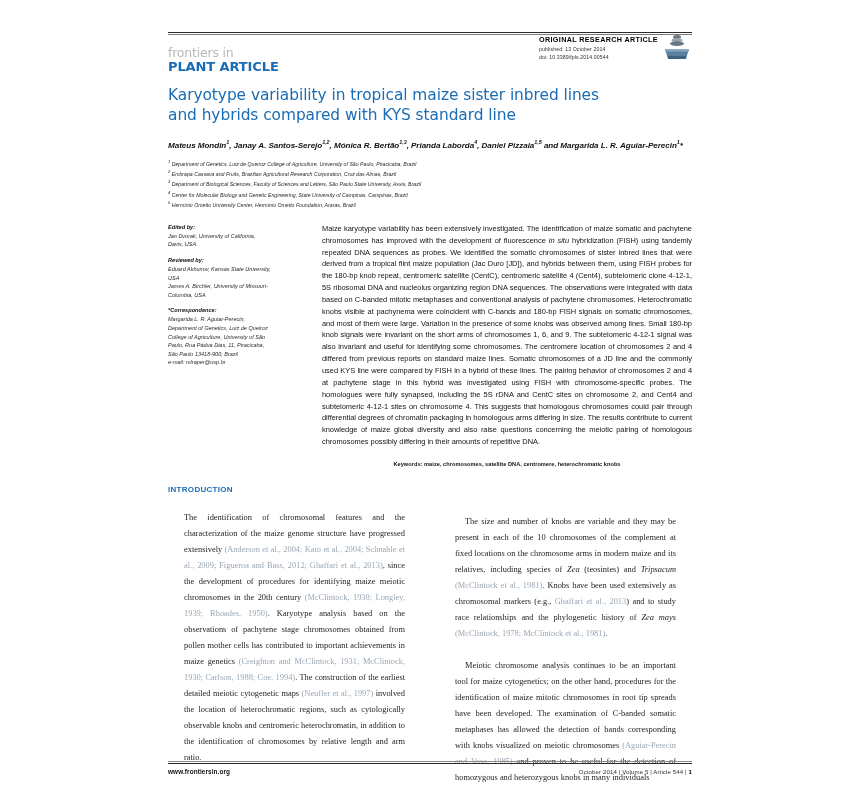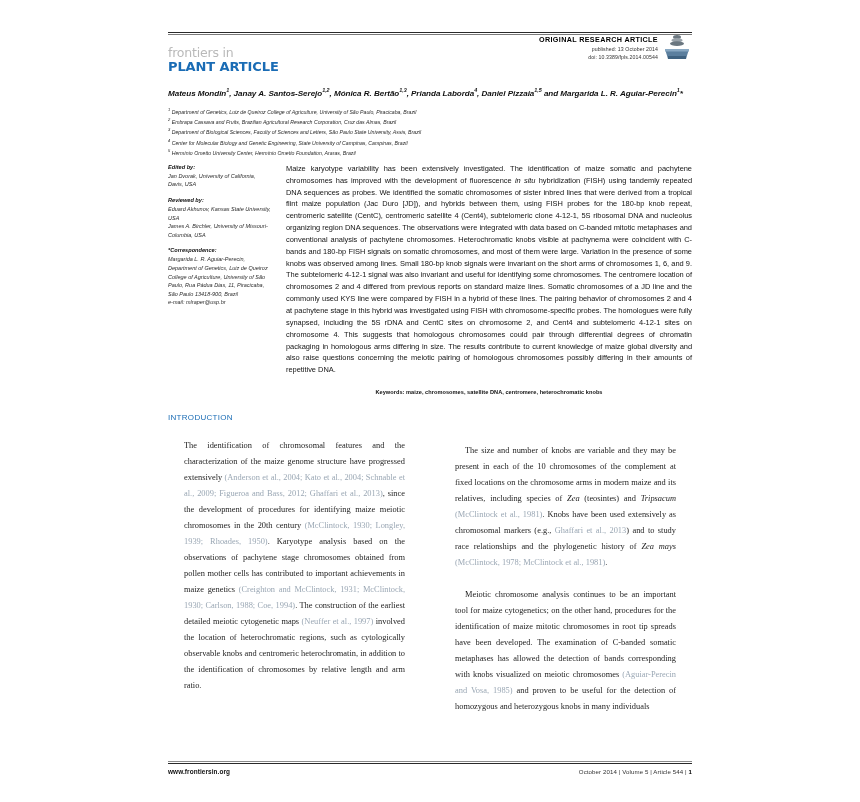--- a/index.html
+++ b/index.html
@@ -40,7 +40,7 @@
   }
   .article-type-block {
     position: absolute; right: 34px; top: 3px;
-    text-align: right;
+    text-align: left;
   }
   .article-type {
     font-family: "Liberation Sans", sans-serif;

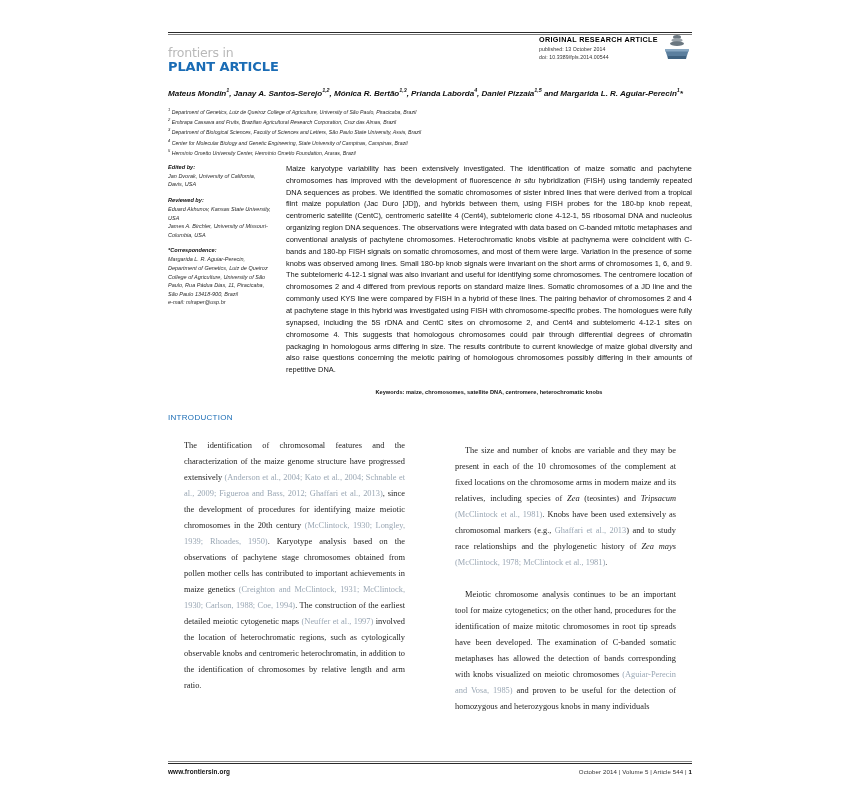--- a/index.html
+++ b/index.html
@@ -225,6 +225,7 @@
   </div>
 
   <div class="title">
+    <div>Karyotype variability in tropical maize sister inbred lines</div>
   </div>
 
   <div class="authors">Mateus Mondin<sup>1</sup>, Janay A. Santos-Serejo<sup>1,2</sup>, Mónica R. Bertão<sup>1,3</sup>, Prianda Laborda<sup>4</sup>, Daniel Pizzaia<sup>1,5</sup> and Margarida L. R. Aguiar-Perecin<sup>1</sup>*</div>

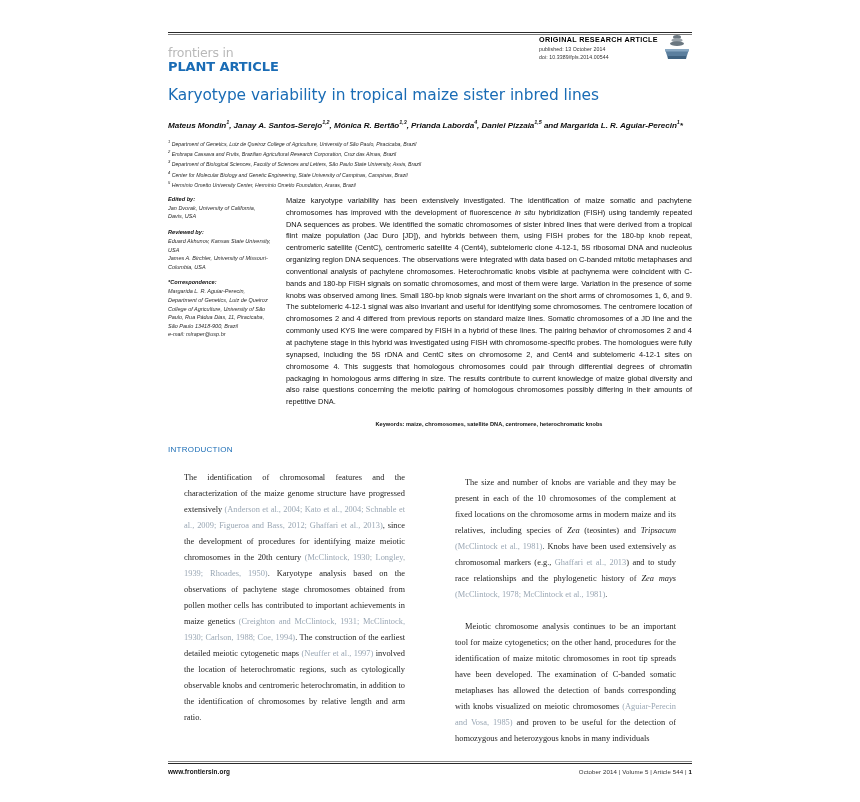--- a/index.html
+++ b/index.html
@@ -226,6 +226,7 @@
 
   <div class="title">
     <div>Karyotype variability in tropical maize sister inbred lines</div>
+    <div>and hybrids compared with KYS standard line</div>
   </div>
 
   <div class="authors">Mateus Mondin<sup>1</sup>, Janay A. Santos-Serejo<sup>1,2</sup>, Mónica R. Bertão<sup>1,3</sup>, Prianda Laborda<sup>4</sup>, Daniel Pizzaia<sup>1,5</sup> and Margarida L. R. Aguiar-Perecin<sup>1</sup>*</div>

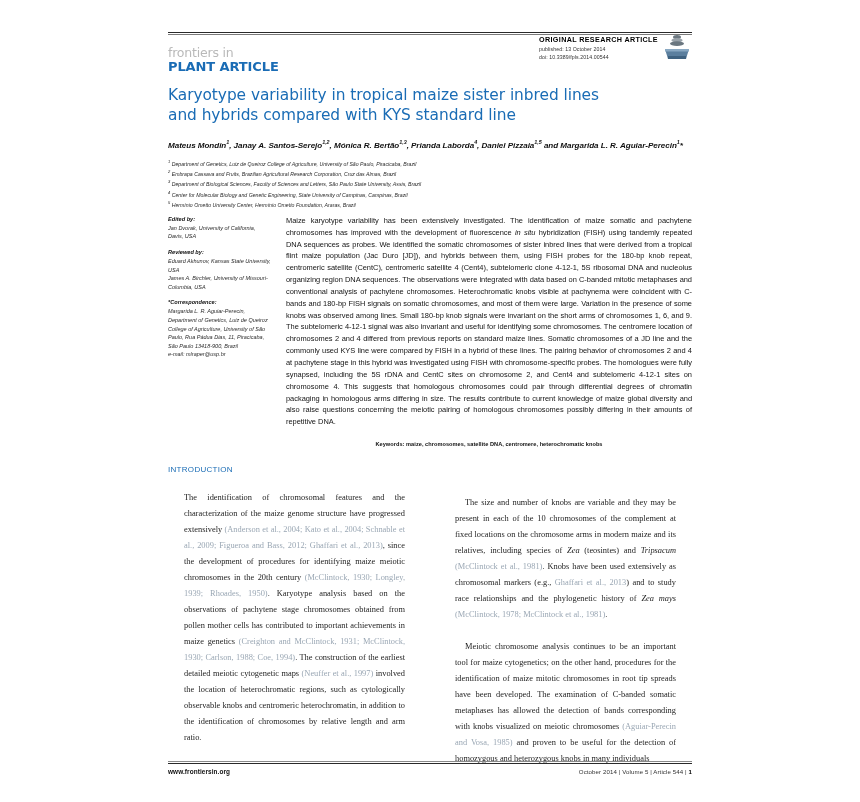--- a/index.html
+++ b/index.html
@@ -100,7 +100,7 @@
   .affil sup { font-size: 4px; }
 
   
-  .main-area { display: flex; margin-top: 6px; }
+  .main-area { display: flex; margin-top: 14px; gap: 36px; }
   .sidebar { width: 104px; flex: 0 0 104px; padding-right: 14px; }
   .side-h {
     font-family: "Liberation Sans", sans-serif;

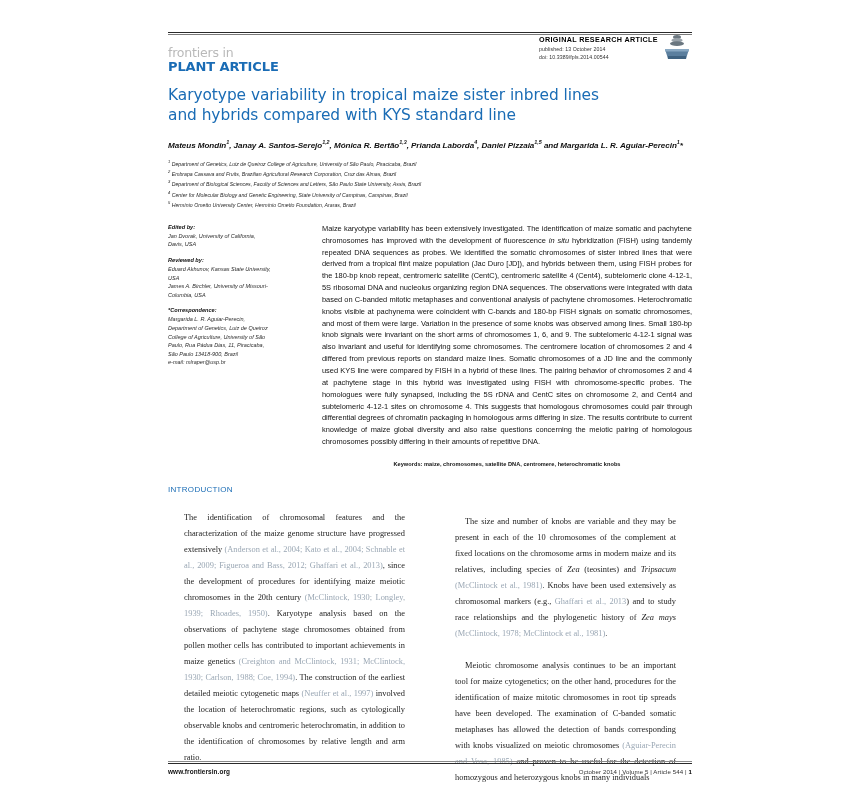--- a/index.html
+++ b/index.html
@@ -146,7 +146,7 @@
   .col { width: 253px; }
   .sec-head {
     font-family: "Liberation Sans", sans-serif;
-    font-weight: normal;
+    font-weight: bold;
     font-size: 8px;
     color: #1a6cb5;
     letter-spacing: 0.3px;

